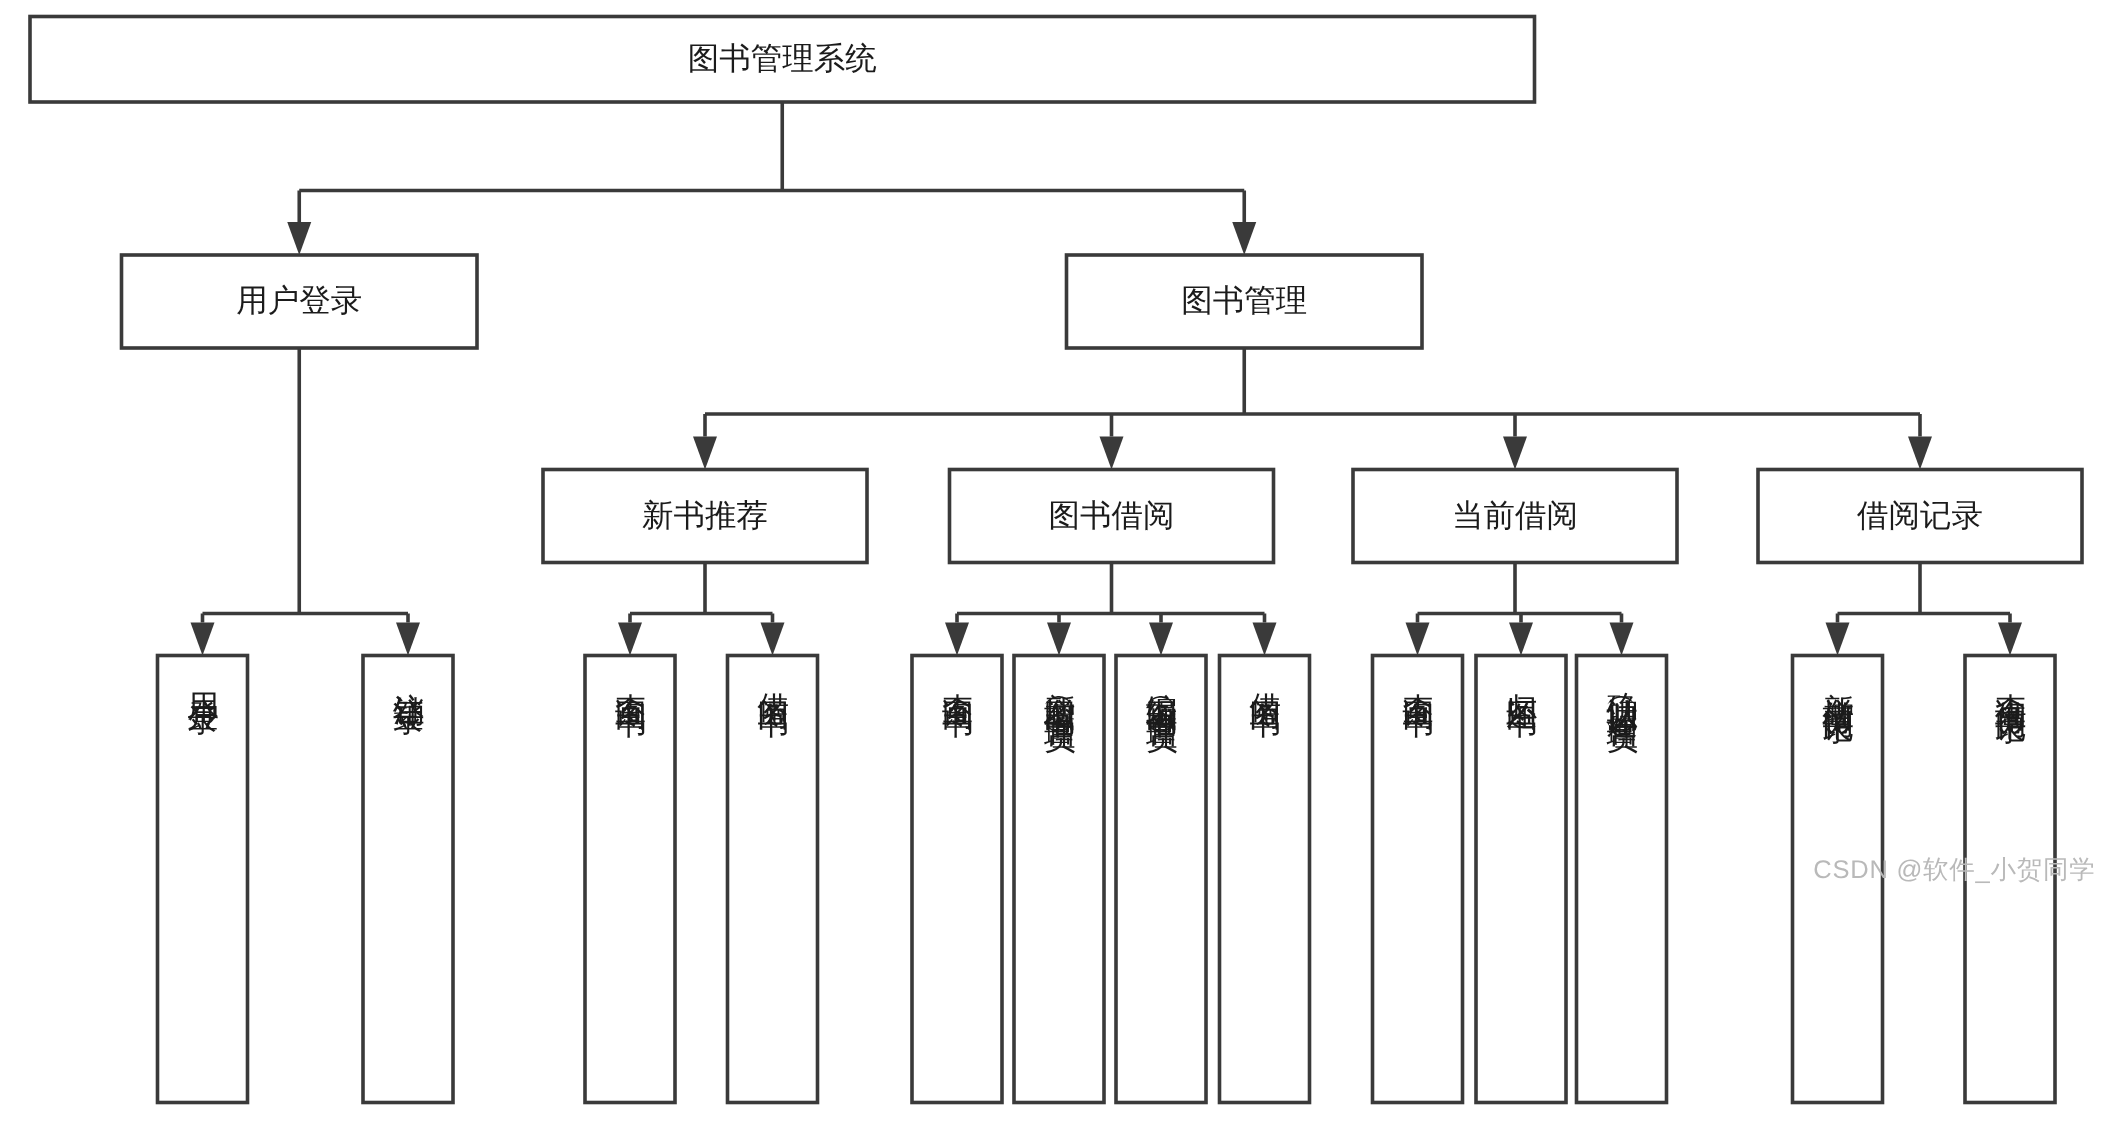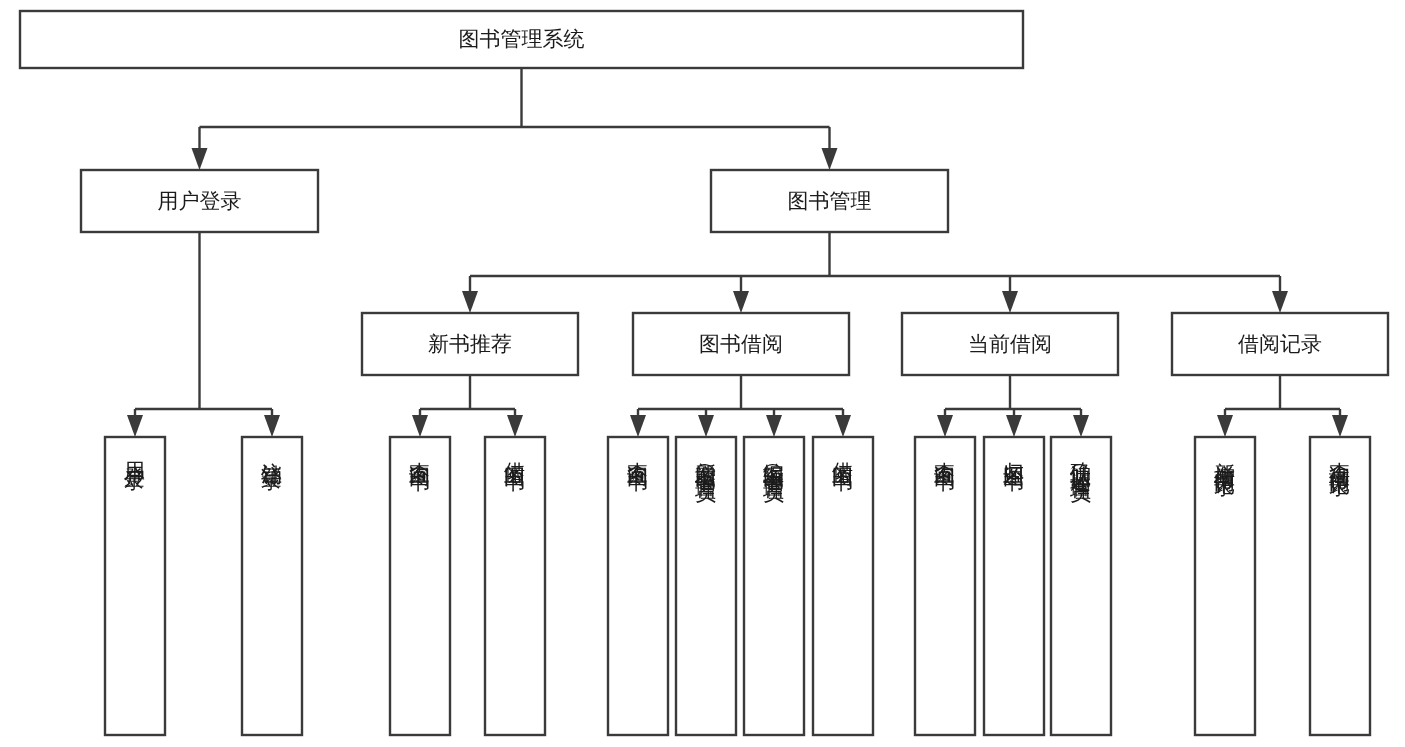--- a/index.html
+++ b/index.html
@@ -212,6 +212,7 @@
       </div>
     </div>
 
+  <div class="watermark">CSDN @软件_小贺同学</div>
 
 </div>
 

